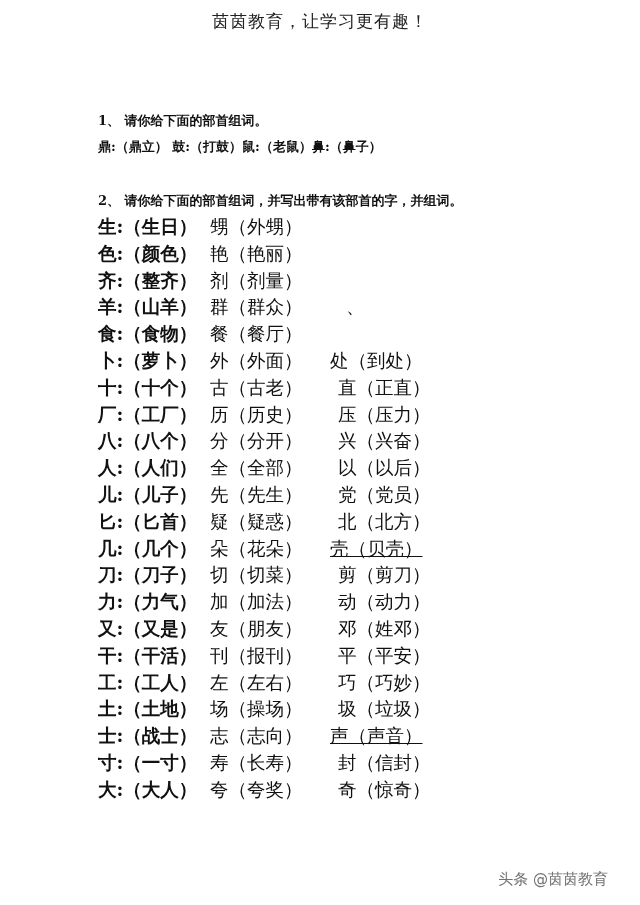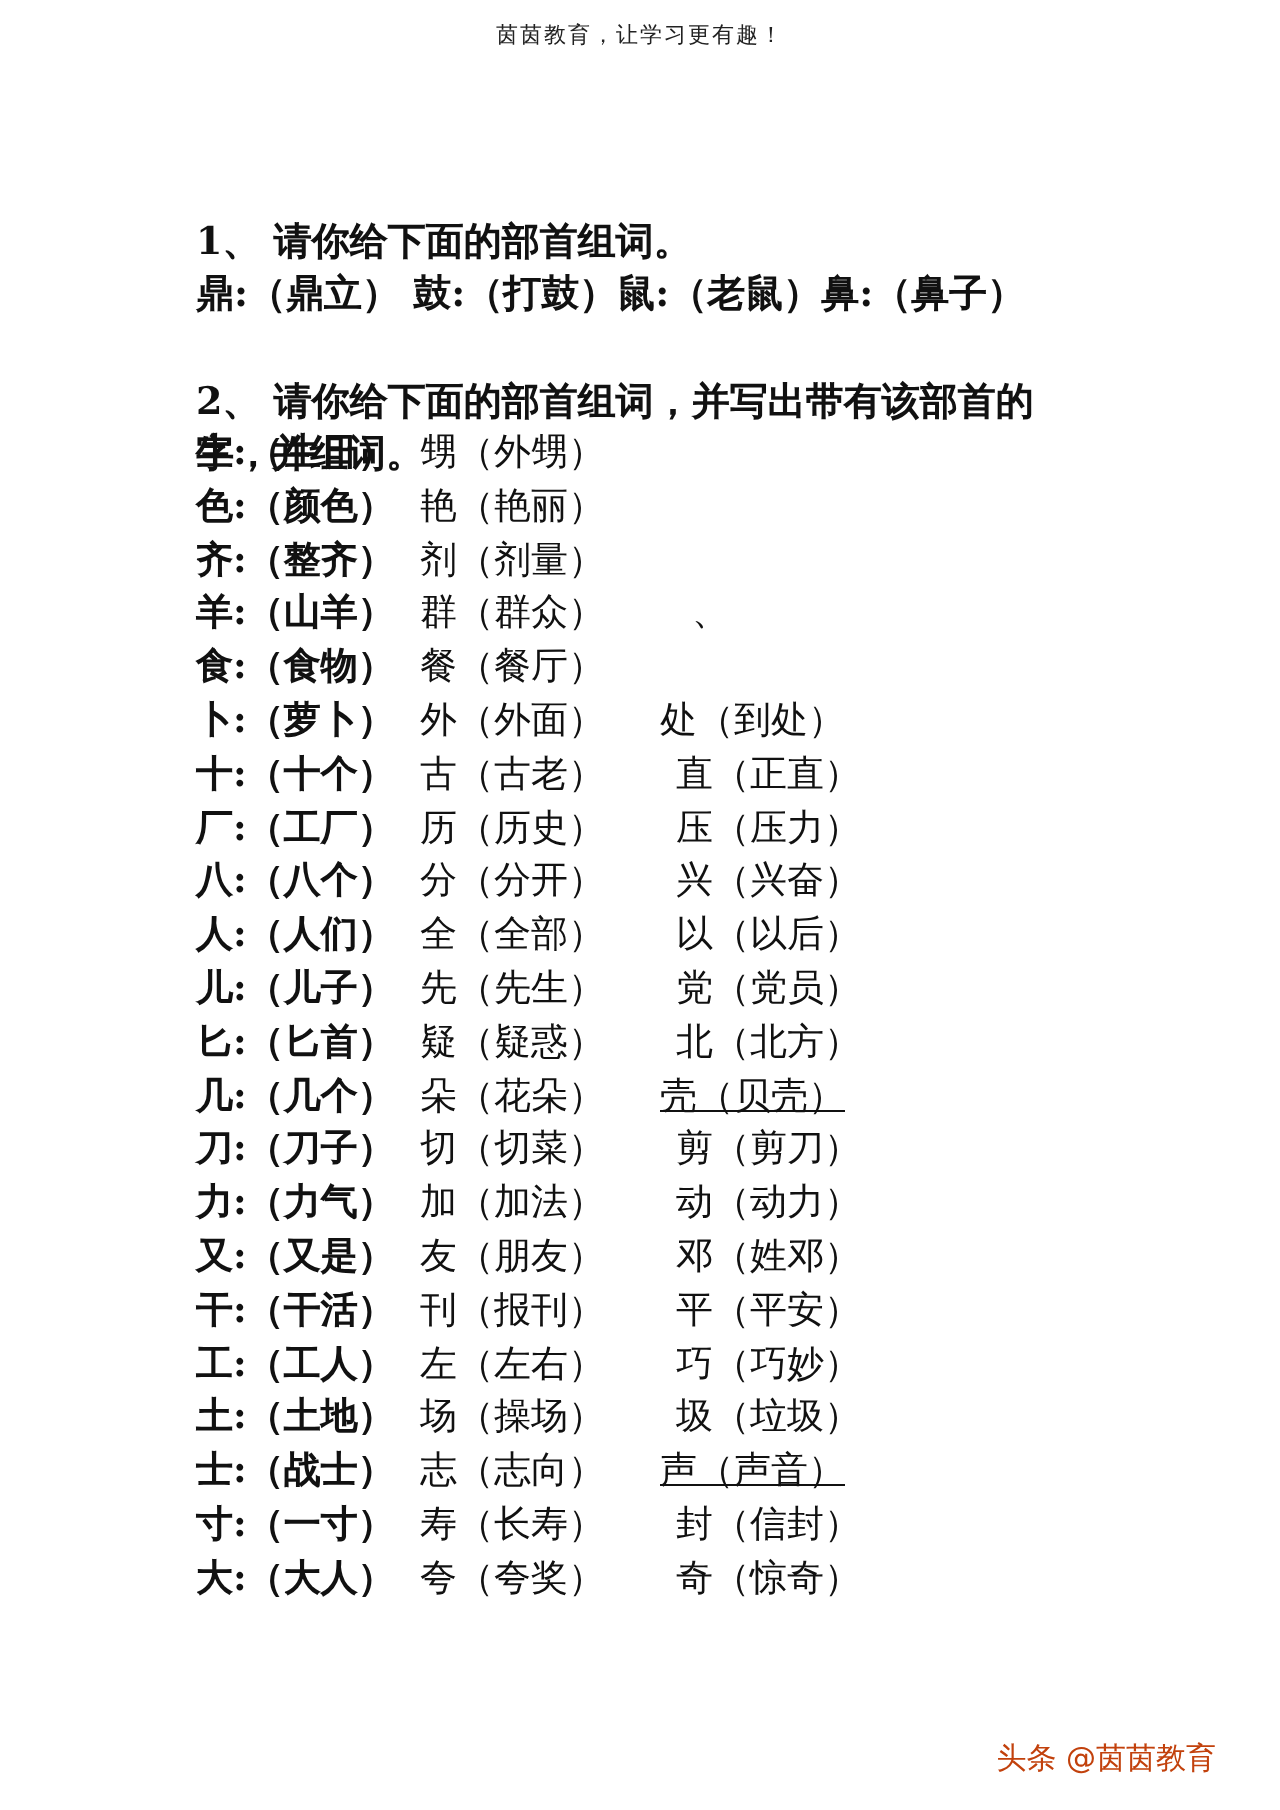--- a/index.html
+++ b/index.html
@@ -9,7 +9,7 @@
   }
   .header {
     position: absolute; top: 10px; left: 0; width: 640px; text-align: center;
-    font-size: 11px; color: #222; letter-spacing: 1px;
+    font-size: 17px; color: #222; letter-spacing: 1px;
   }
   .section { position: absolute; left: 98px; font-size: 19px; font-weight: bold; line-height: 26px; }
   .title1 { top: 108px; }

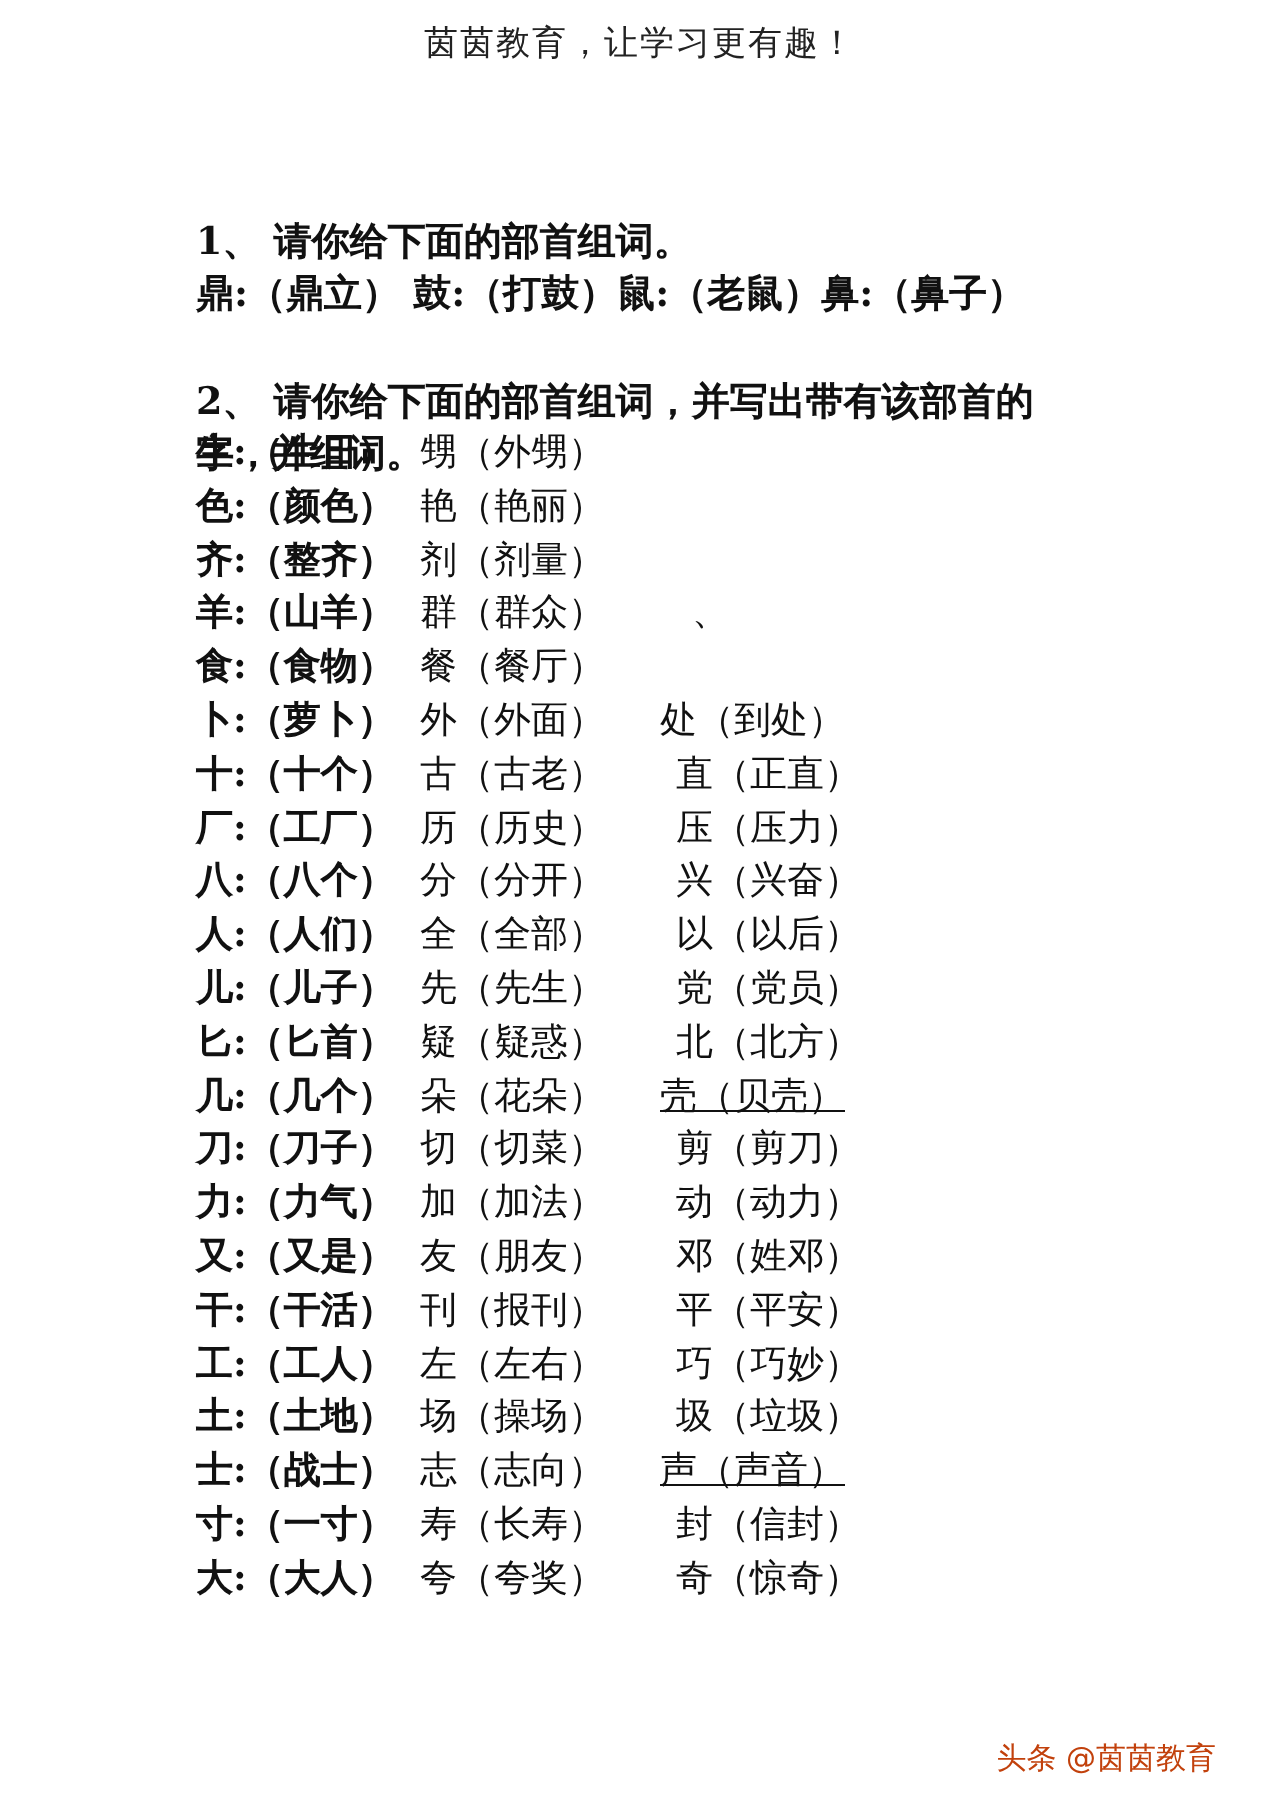--- a/index.html
+++ b/index.html
@@ -11,7 +11,7 @@
     position: absolute; top: 10px; left: 0; width: 640px; text-align: center;
     font-size: 17px; color: #222; letter-spacing: 1px;
   }
-  .section { position: absolute; left: 98px; font-size: 19px; font-weight: bold; line-height: 26px; }
+  .section { position: absolute; left: 98px; font-size: 13px; font-weight: bold; line-height: 26px; }
   .title1 { top: 108px; }
   .line1 { top: 134px; white-space: nowrap; }
   .title2 { top: 161px; width: 450px; margin-top: 27px; }

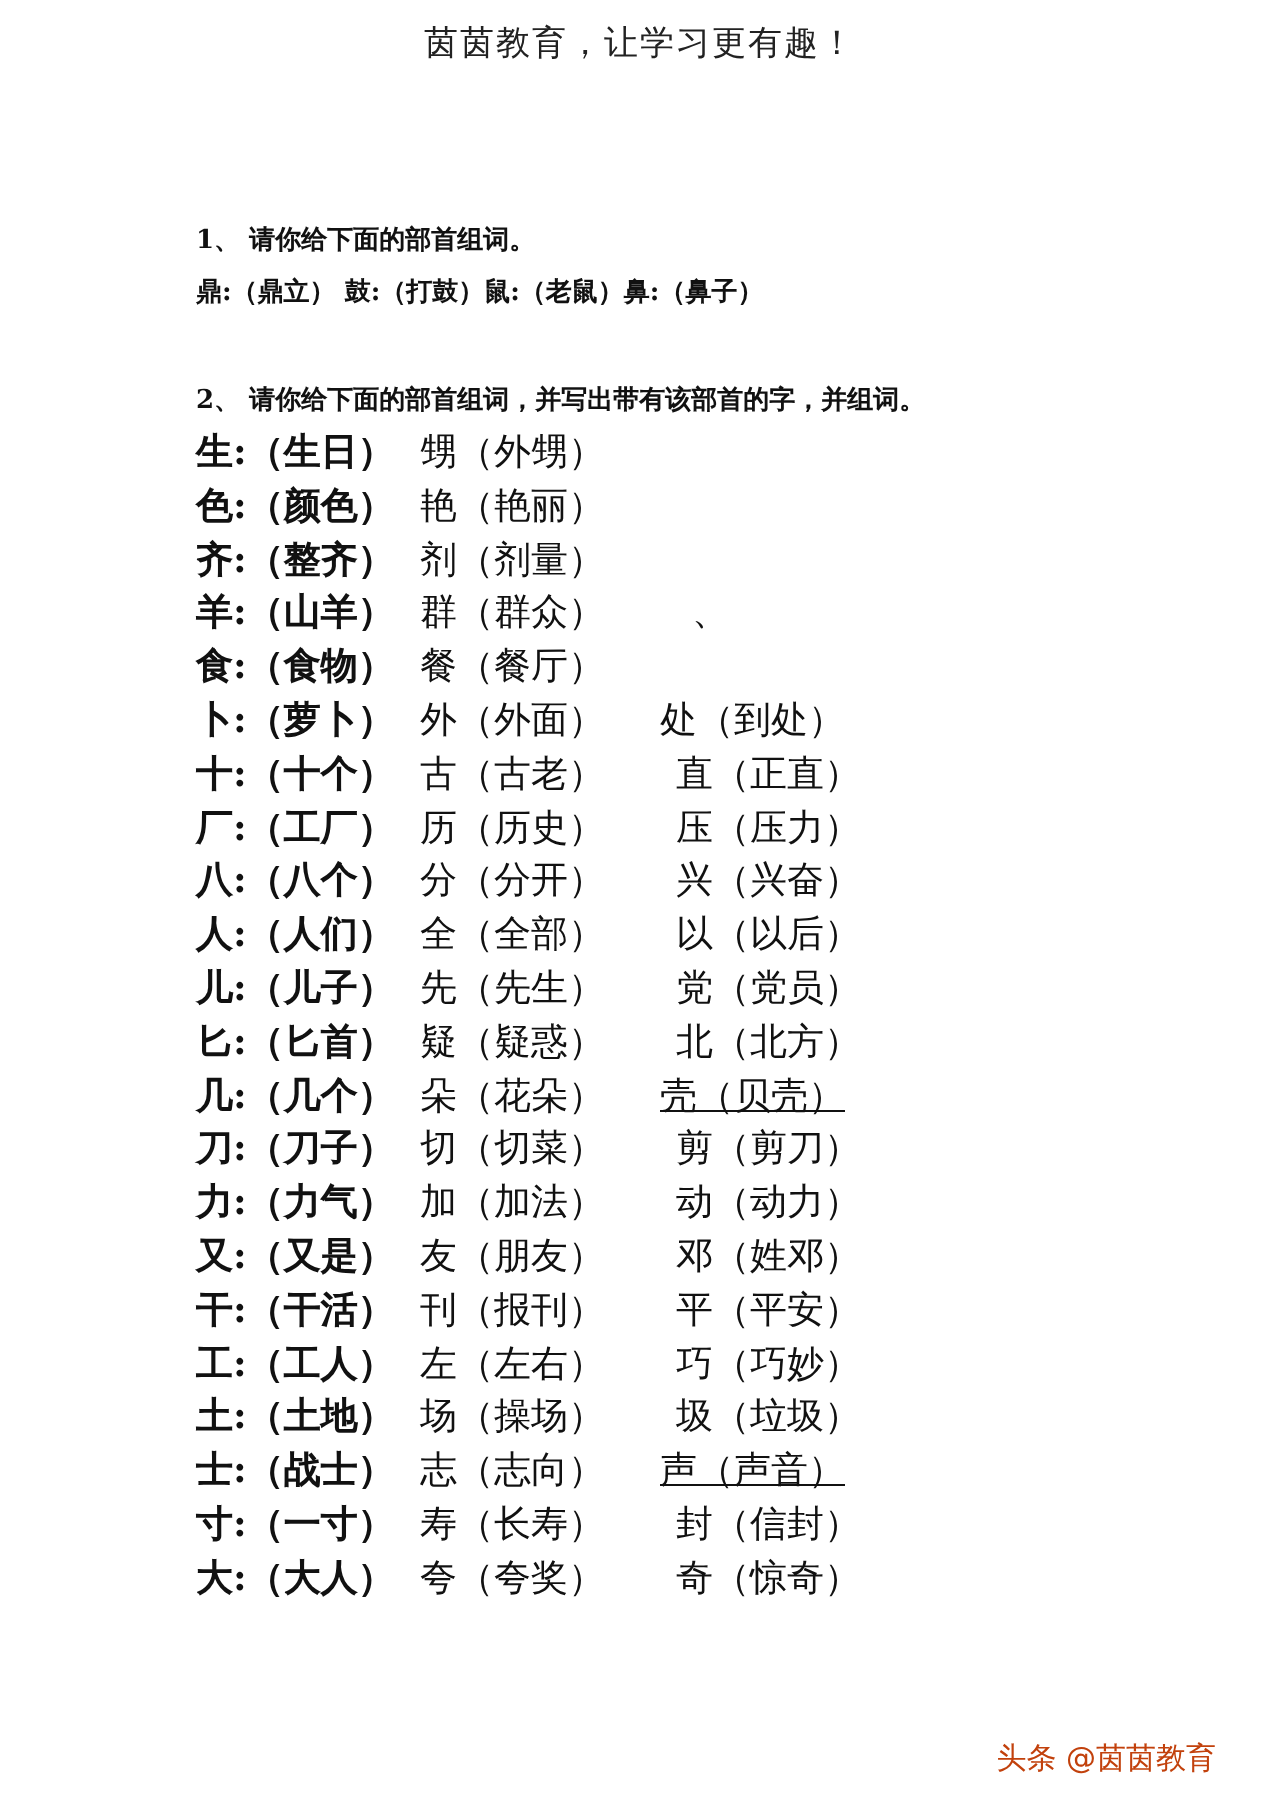--- a/index.html
+++ b/index.html
@@ -23,7 +23,7 @@
   .c2 { position: absolute; left: 112px; }
   .c3 { position: absolute; left: 240px; }
   .watermark {
-    position: absolute; right: 32px; bottom: 16px; font-size: 15px; color: #c2410c;
+    position: absolute; right: 32px; bottom: 16px; font-size: 15px; color: #737373;
     font-family: "DejaVu Sans", "Liberation Sans", sans-serif;
   }
 </style>

